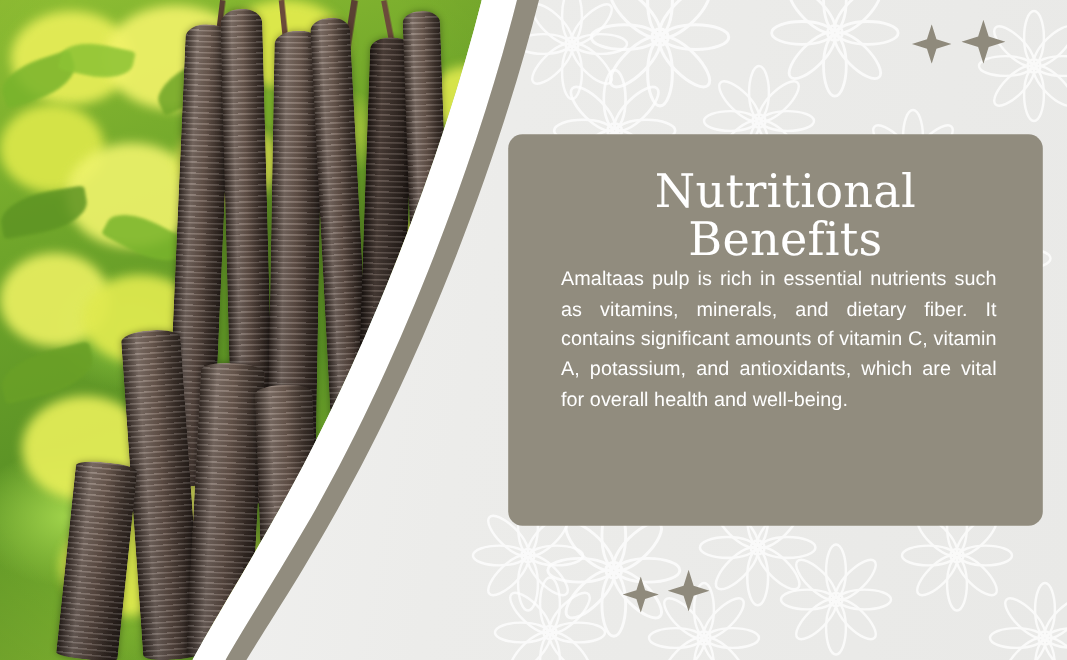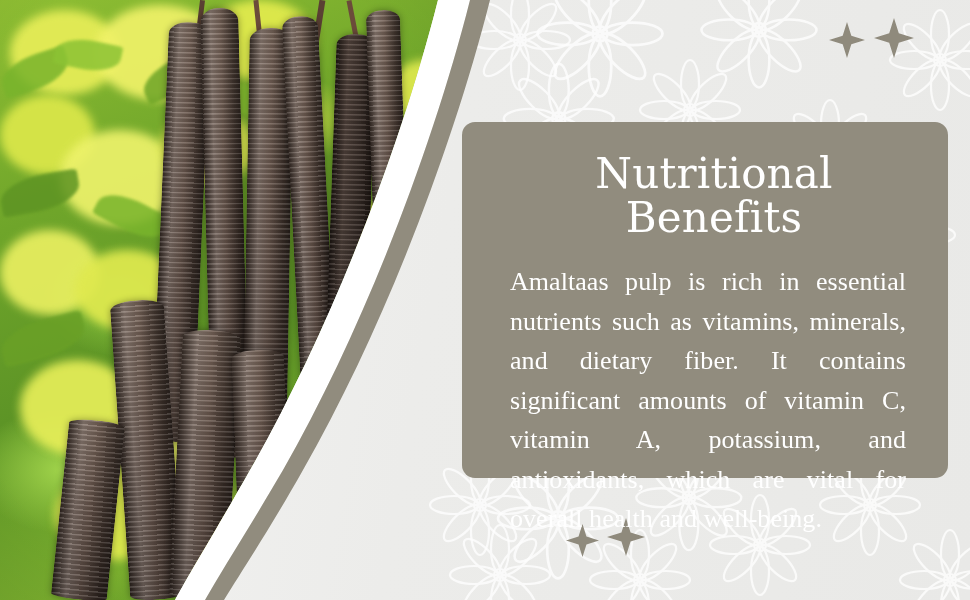--- a/index.html
+++ b/index.html
@@ -144,7 +144,6 @@
     letter-spacing:.2px;
     text-align:center;
     padding-right:8px;
-    margin-bottom:22px;
   }
 
   .card-body {

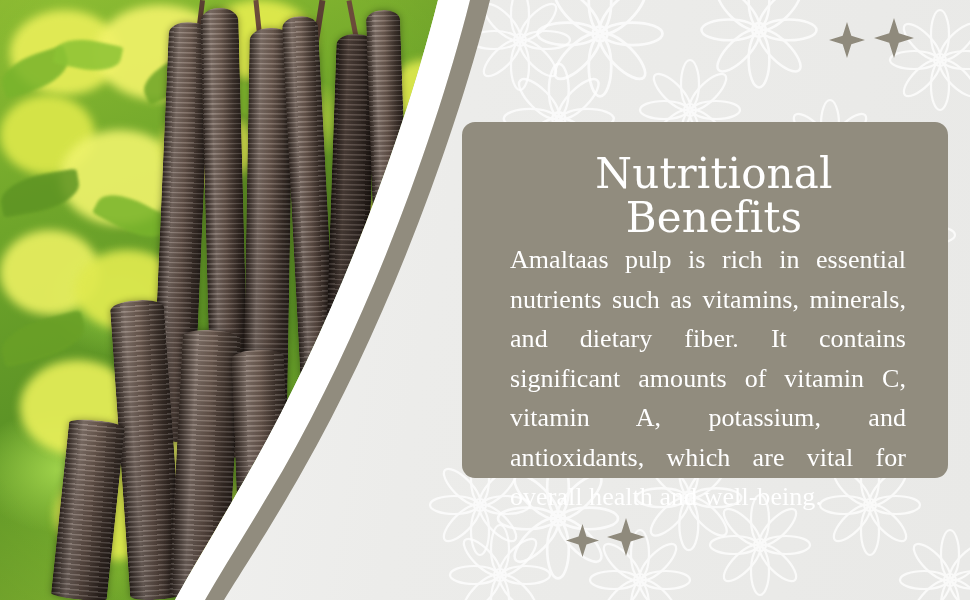--- a/index.html
+++ b/index.html
@@ -147,9 +147,9 @@
   }
 
   .card-body {
-    font-family:Liberation Serif, serif;
+    font-family:Liberation Sans, sans-serif;
     font-weight:400;
-    font-size:26px;
+    font-size:18px;
     line-height:1.52;
     color:#ffffff;
     text-align:justify;

